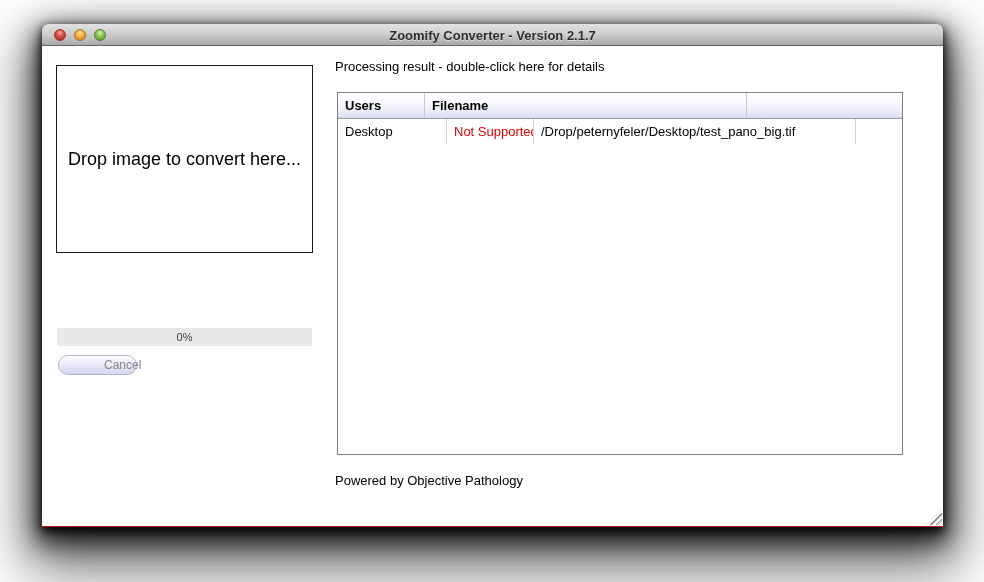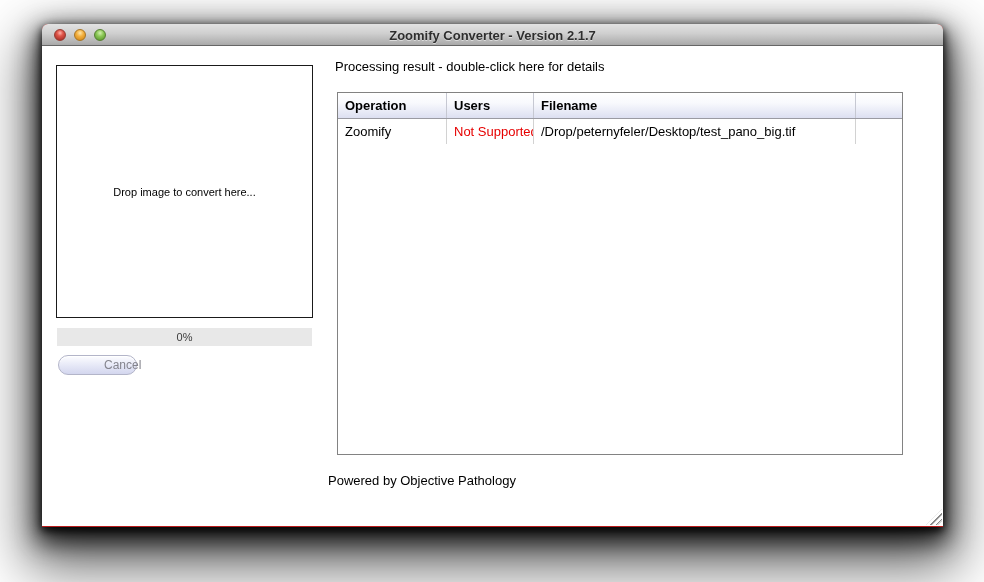--- a/index.html
+++ b/index.html
@@ -130,7 +130,6 @@
 
     <div class="table">
       <div class="thead">
-        <div class="cell col-op">Operation</div>
         <div class="cell col-st">Users</div>
         <div class="cell col-fn">Filename</div>
         <div class="cell col-sp"></div>

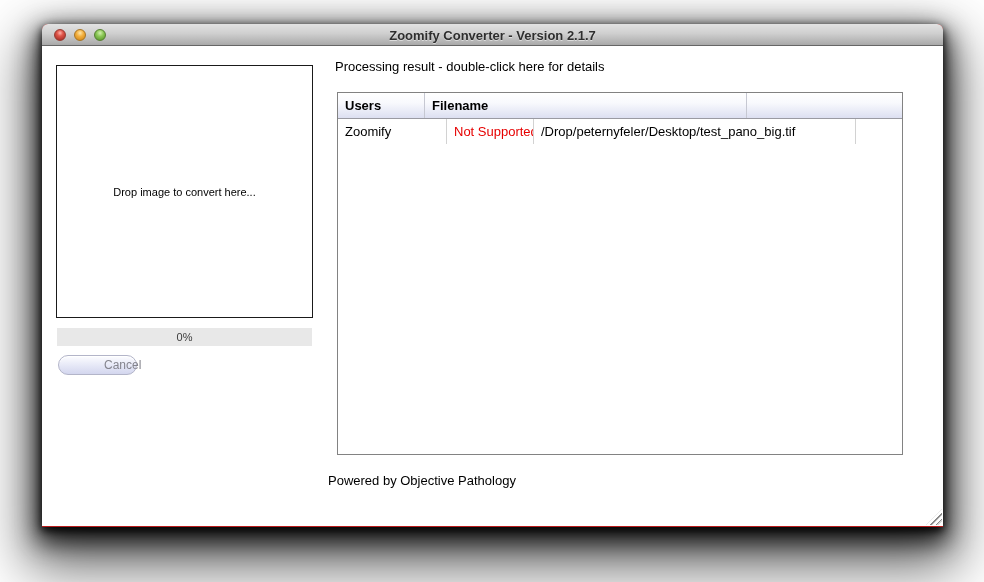--- a/index.html
+++ b/index.html
@@ -135,7 +135,7 @@
         <div class="cell col-sp"></div>
       </div>
       <div class="trow">
-        <div class="cell col-op">Zoomify</div>
+        <div class="cell col-op">Desktop</div>
         <div class="cell col-st" style="color: rgb(230, 0, 0);">Not Supported</div>
         <div class="cell col-fn">/Drop/peternyfeler/Desktop/test_pano_big.tif</div>
         <div class="cell col-sp"></div>

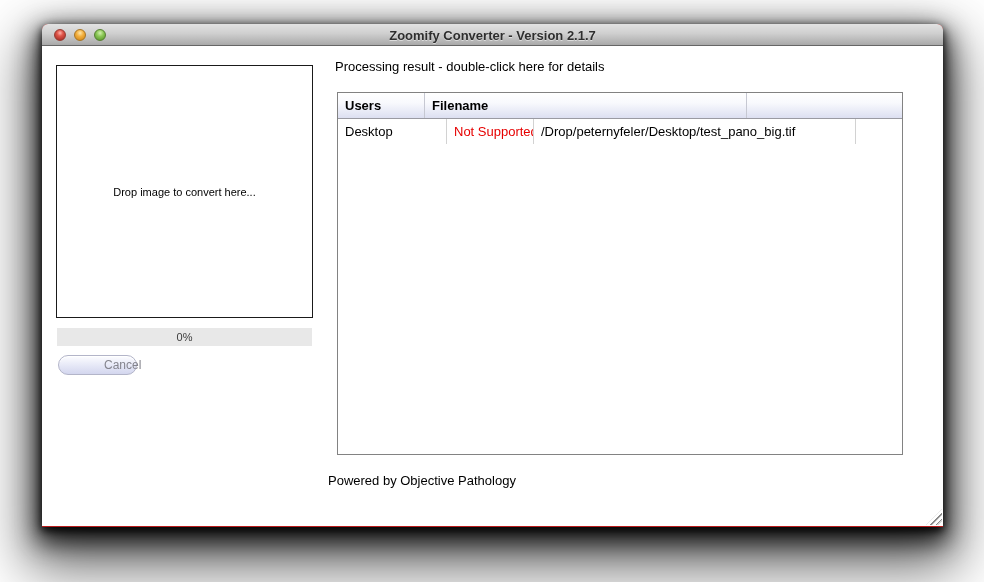--- a/index.html
+++ b/index.html
@@ -37,10 +37,10 @@
 
   
   .dropzone {
-    position: absolute; left: 14px; top: 19px; width: 257px; height: 253px;
+    position: absolute; left: 14px; top: 19px; width: 257px; height: 188px;
     border: 1px solid #1a1a1a; background: #ffffff;
     display: flex; align-items: center; justify-content: center;
-    font-size: 11px; color: #000000;
+    font-size: 18px; color: #000000;
   }
   .progress {
     position: absolute; left: 15px; top: 282px; width: 255px; height: 18px;

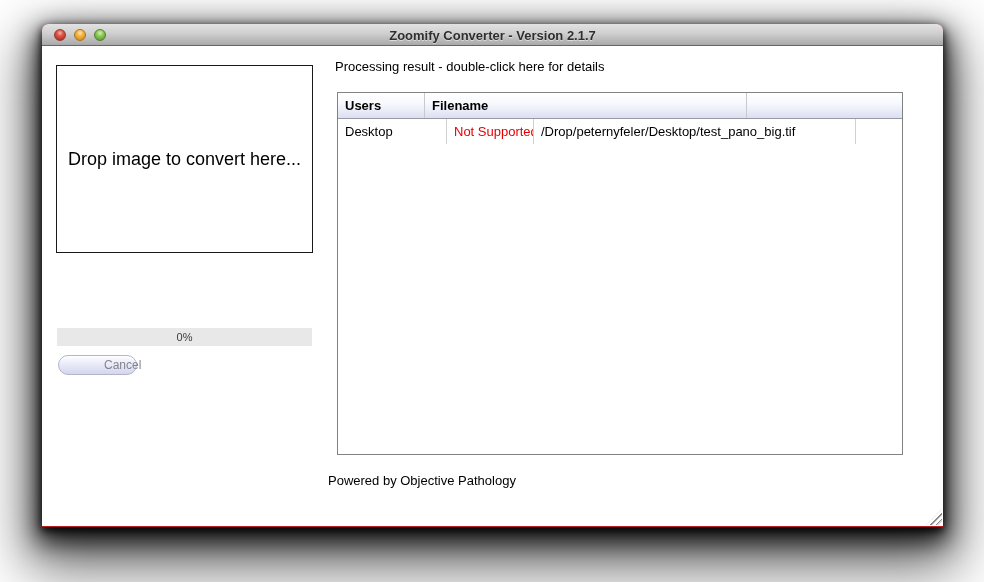--- a/index.html
+++ b/index.html
@@ -89,7 +89,7 @@
   .col-sp   { flex: 1; border-right: none !important; }
 
   .footer {
-    position: absolute; left: 286px; top: 427px;
+    position: absolute; left: 293px; top: 427px;
     font-size: 13px; color: #000000;
   }
 

